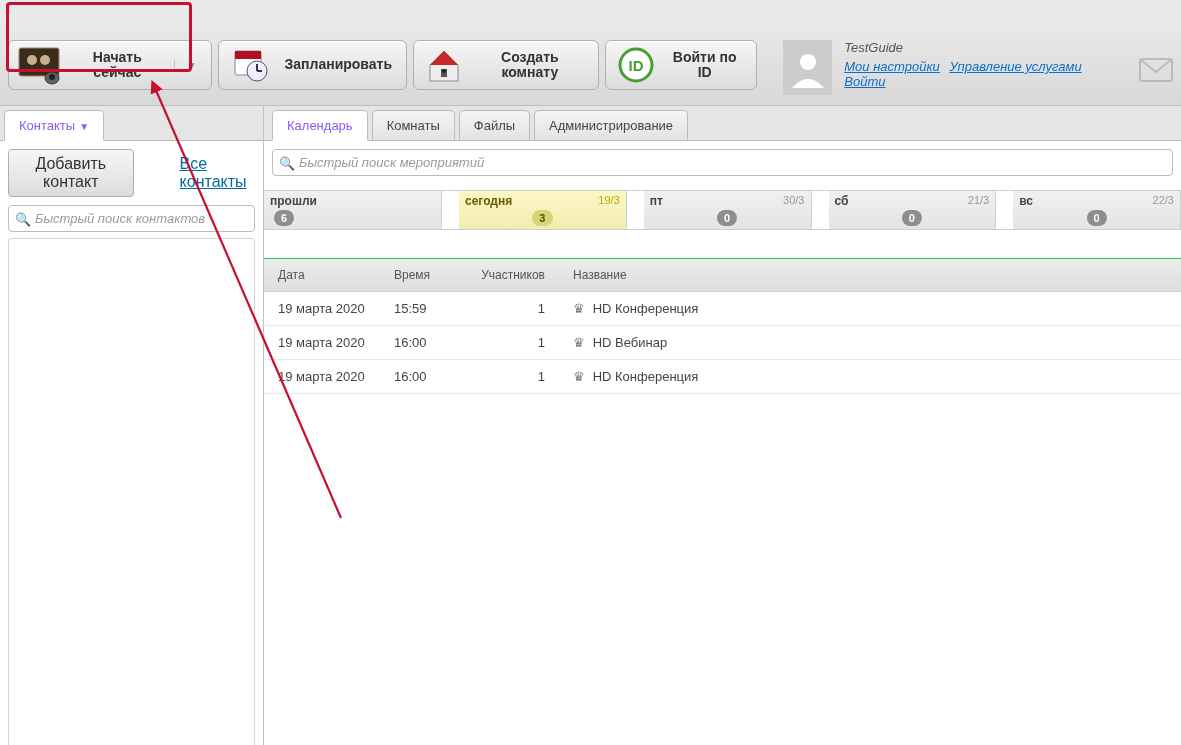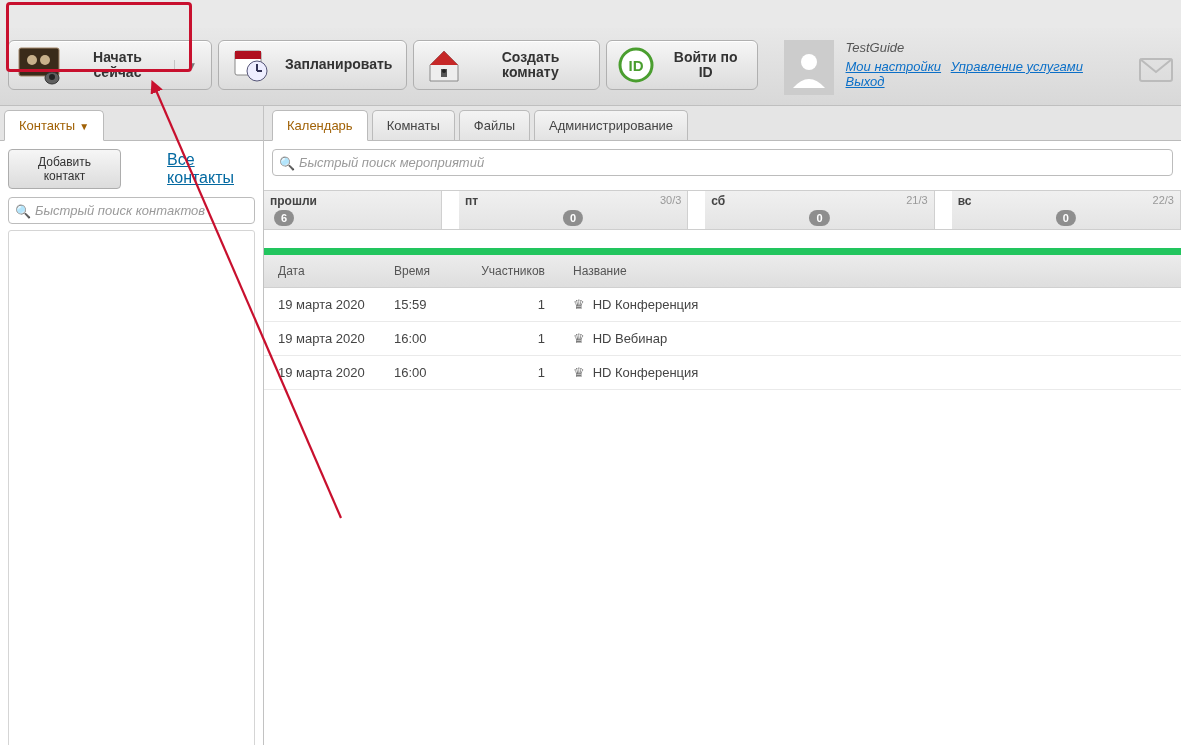--- a/index.html
+++ b/index.html
@@ -310,7 +310,7 @@
       <div class="uname">TestGuide</div>
       <a>Мои настройки</a>
       <a>Управление услугами</a>
-      <a>Выход</a>
+      <a>Войти</a>
     </div>
     <div class="mail-icon-wrap">
       <svg viewBox="0 0 34 24" width="34" height="24">

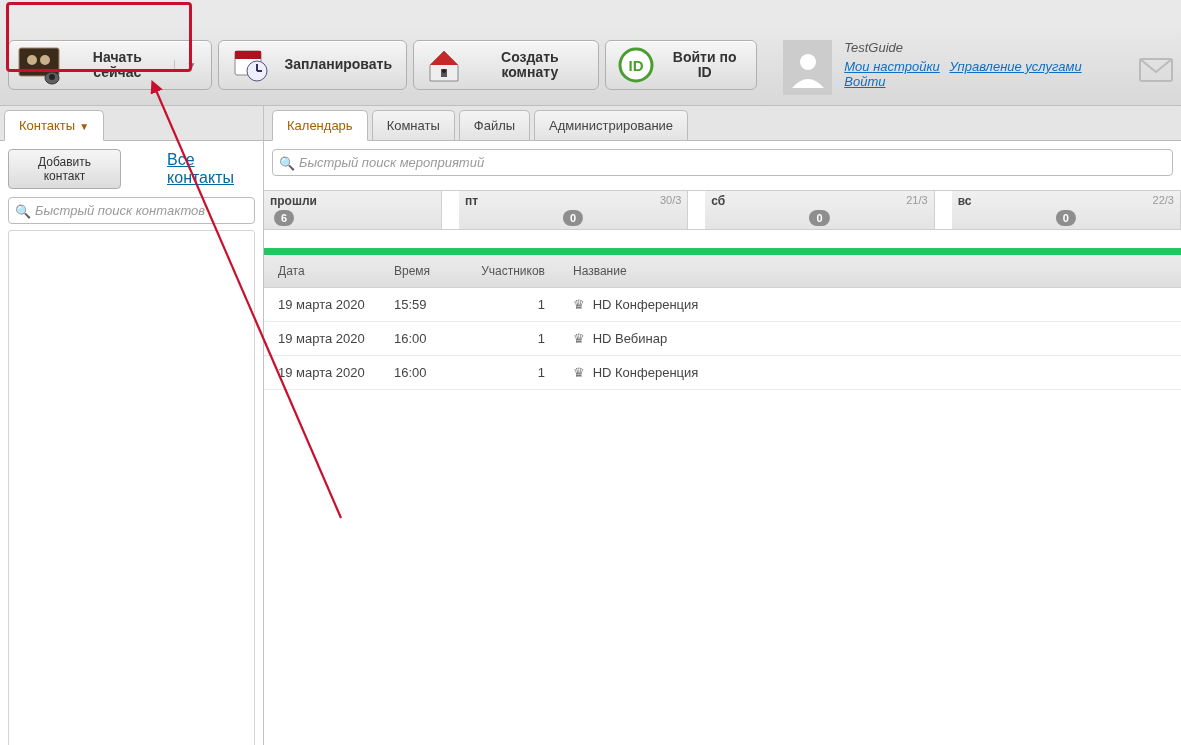--- a/index.html
+++ b/index.html
@@ -123,7 +123,7 @@
 .tab.active {
   background: #fff;
   font-weight: normal;
-  color:#a16207;
+  color:#8b5cf6;
   border-bottom:1px solid #fff;
   position:relative; top:1px;
 }

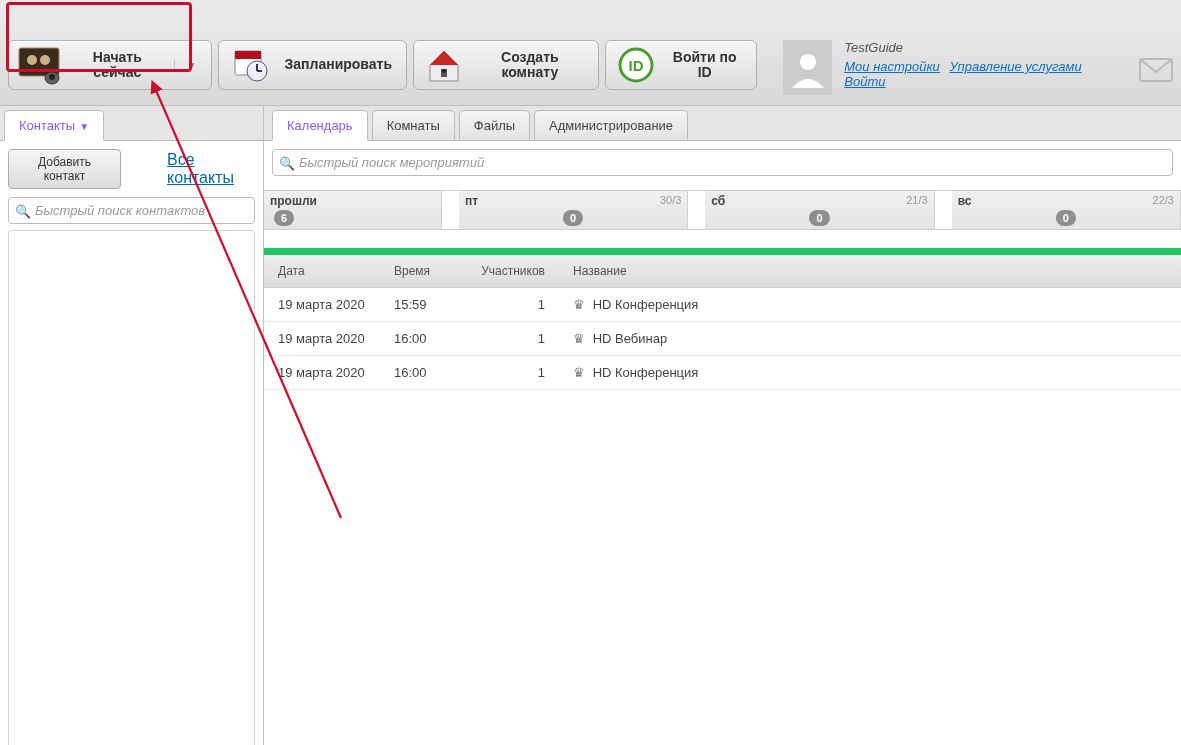--- a/index.html
+++ b/index.html
@@ -142,7 +142,7 @@
   border:1px solid #adadad;
   border-radius:4px;
   padding:5px 12px;
-  font-size:12px;
+  font-size:16px;
   color:#333;
   cursor:pointer;
 }

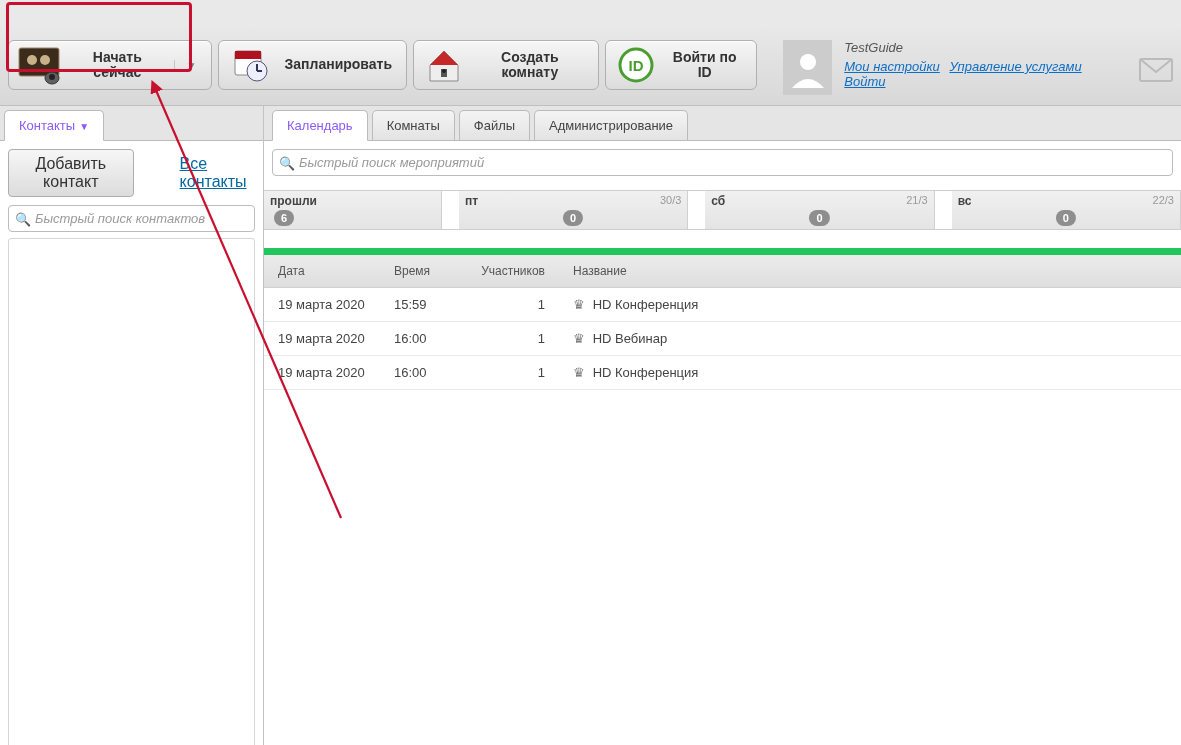--- a/index.html
+++ b/index.html
@@ -357,6 +357,7 @@
       </div>
       <div class="datebar" id="datebar">
           <div class="date-cell first"><span class="label">прошли</span><span class="badge">6</span></div>
+          <div class="date-cell today"><span class="label">сегодня</span><span class="sub">19/3</span><span class="badge">3</span></div>
           <div class="date-cell"><span class="label">пт</span><span class="sub">30/3</span><span class="badge">0</span></div>
           <div class="date-cell"><span class="label">сб</span><span class="sub">21/3</span><span class="badge">0</span></div>
           <div class="date-cell"><span class="label">вс</span><span class="sub">22/3</span><span class="badge">0</span></div>

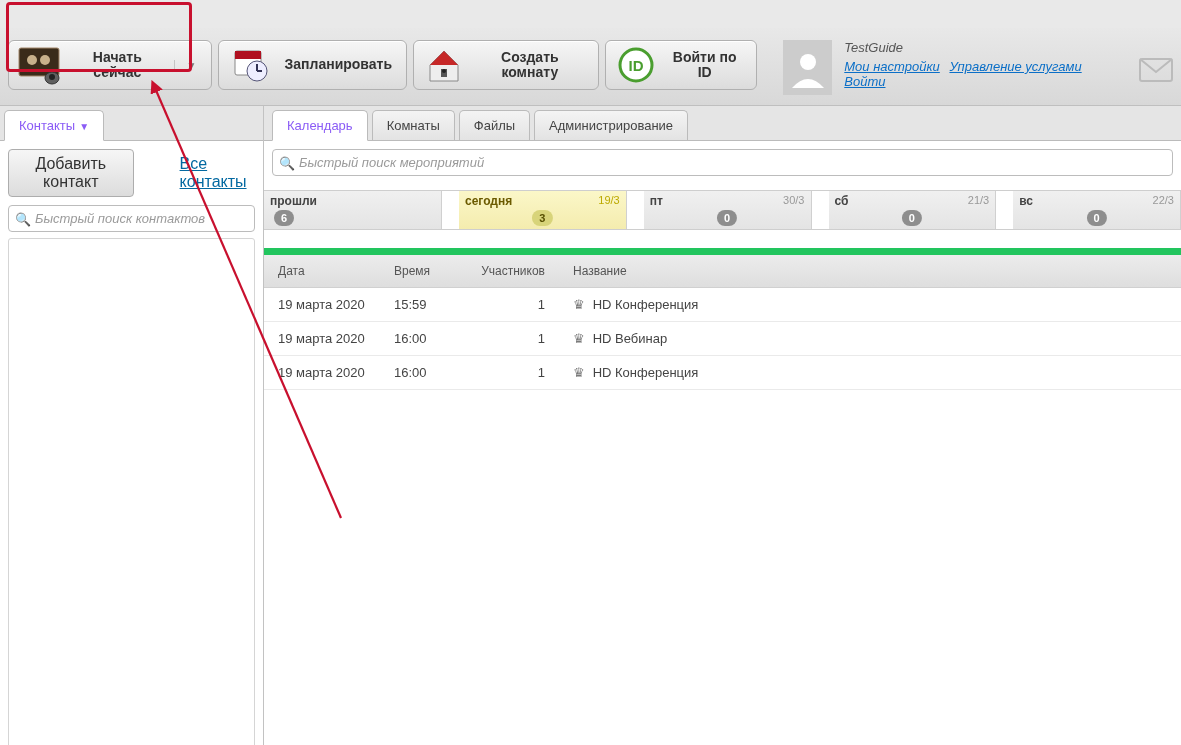--- a/index.html
+++ b/index.html
@@ -212,7 +212,7 @@
 .date-cell.today .label { color:#6b5a00;}
 .date-cell.today .sub { color:#bca900; }
 
-.event-table { margin-top: 18px; border-top:7px solid #22c55e;}
+.event-table { margin-top: 28px; border-top:1px solid #22c55e;}
 .event-table .hdr {
   display:flex;
   align-items:center;

